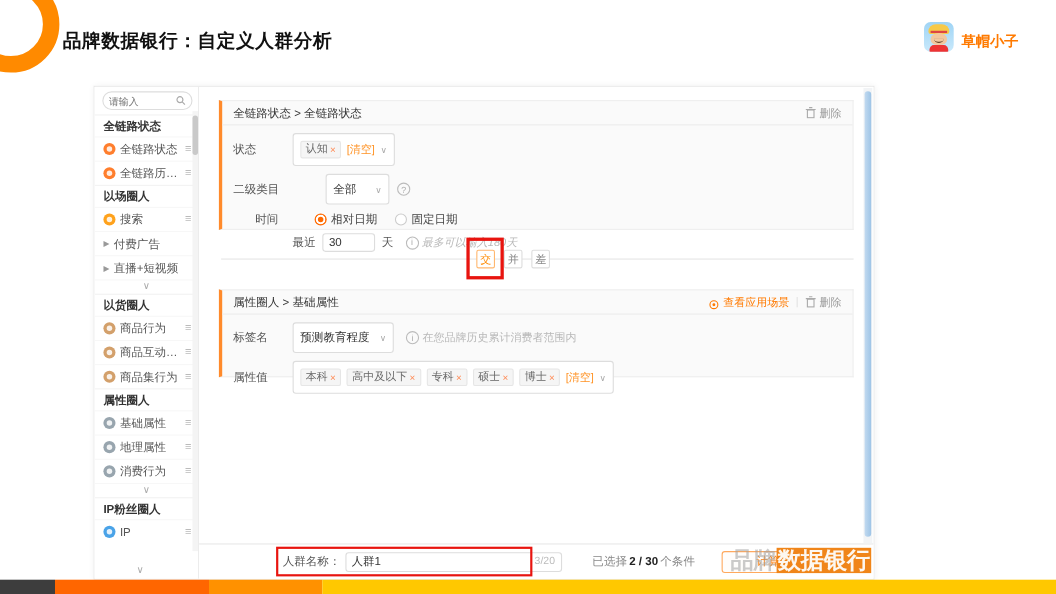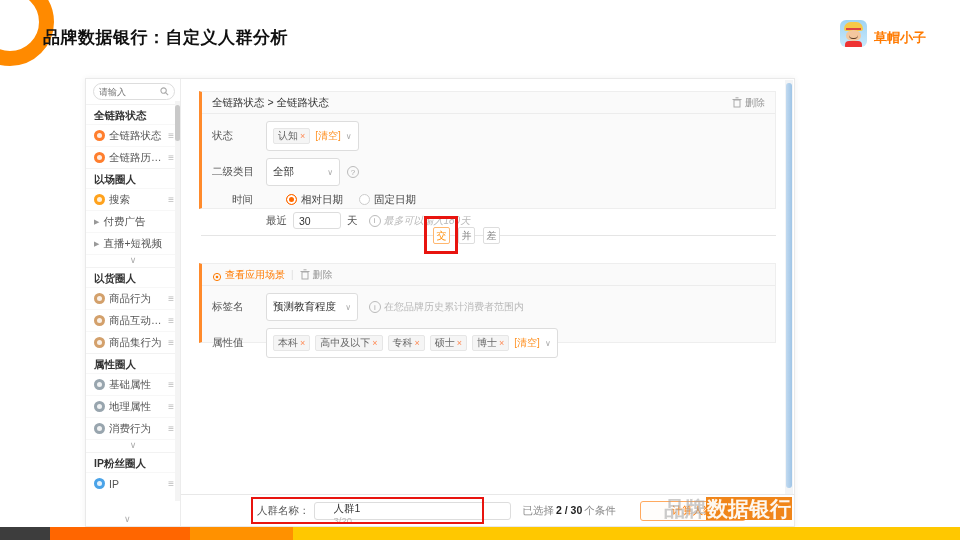--- a/index.html
+++ b/index.html
@@ -9,7 +9,7 @@
   
   .ring { position:absolute; left:-34px; top:-22px; width:88px; height:88px; border-radius:50%; border:15px solid #ff8a00; background:transparent; }
 
-  .page-title { position:absolute; left:43px; top:26px; font-size:17px; font-weight:bold; color:#111; letter-spacing:0.5px; }
+  .page-title { position:absolute; left:57px; top:26px; font-size:17px; font-weight:bold; color:#111; letter-spacing:0.5px; }
 
   .user-chip { position:absolute; right:34px; top:20px; display:flex; align-items:flex-end; gap:7px; }
   .avatar { width:27px; height:27px; border-radius:6px; background:linear-gradient(180deg,#9fd4f5 0%,#c9e9fb 100%); position:relative; overflow:hidden; }

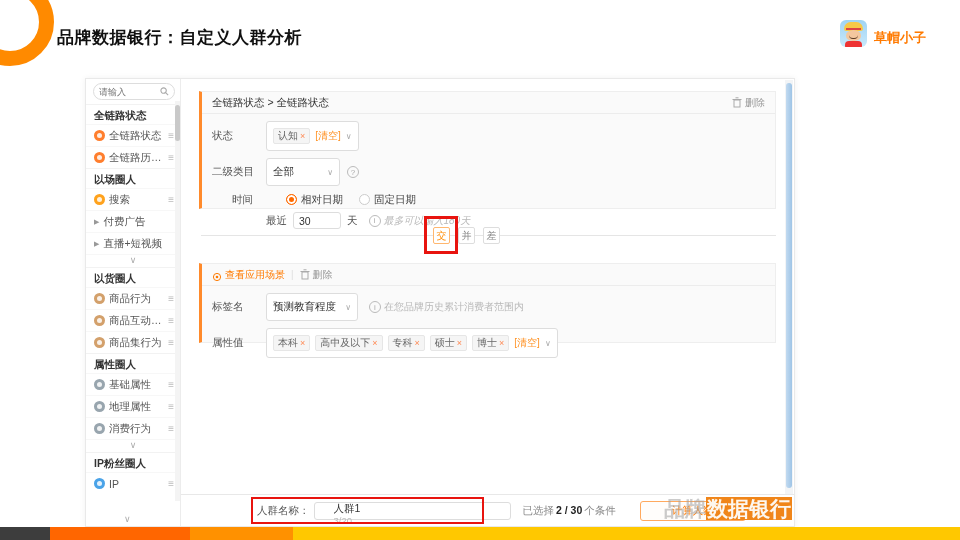--- a/index.html
+++ b/index.html
@@ -233,7 +233,7 @@
         </div>
         <div class="frow">
           <span class="flabel">二级类目</span>
-          <span class="selbox" style="width:74px; justify-content:space-between;">
+          <span class="selbox" style="width:58px; justify-content:space-between;margin-left:30px;">
             <span>全部</span>
             <span class="chev">∨</span>
           </span>

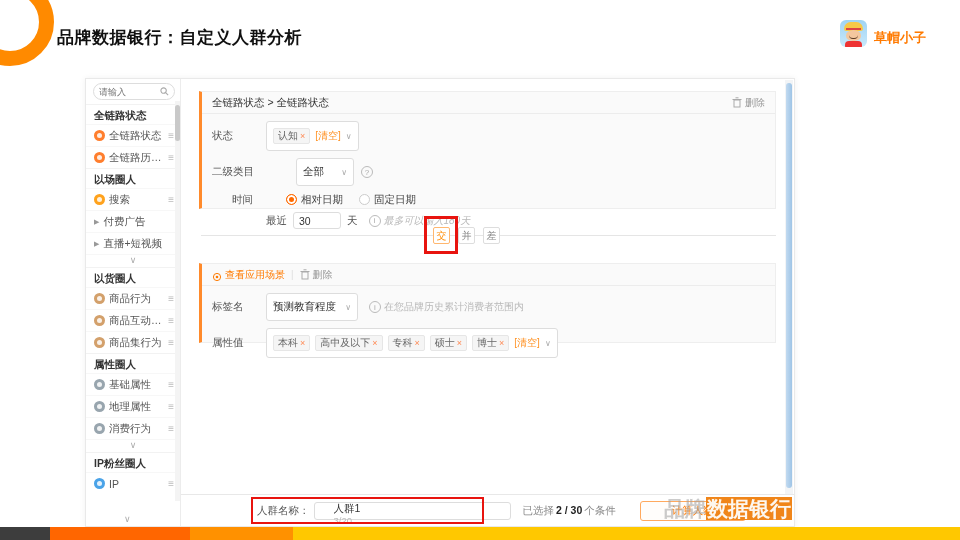--- a/index.html
+++ b/index.html
@@ -267,6 +267,7 @@
 
     <div class="card card2">
       <div class="card-head">
+        <span class="crumb">属性圈人 &gt; 基础属性</span>
         <span class="head-right">
           <span class="link-orange">
             <svg width="10" height="10" viewBox="0 0 10 10">

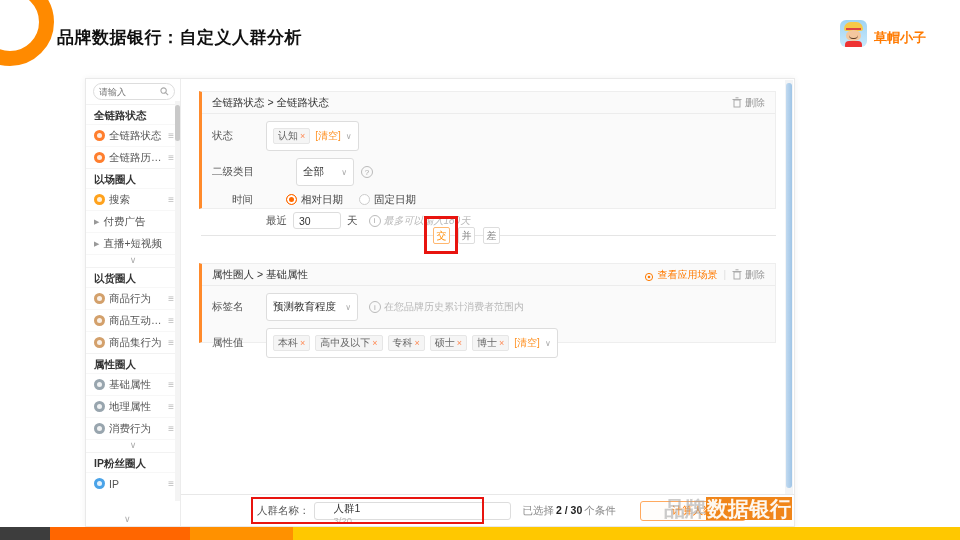--- a/index.html
+++ b/index.html
@@ -80,7 +80,7 @@
   
   .footer { position:absolute; left:0; bottom:0; width:613px; height:32px; border-top:1px solid #e8e8e8; background:#fff; display:flex; align-items:center; }
   .f-name-label { margin-left:76px; font-size:10.5px; color:#555; }
-  .f-input-wrap { margin-left:4px; width:197px; height:18px; border:1px solid #ddd; border-radius:3px; display:flex; padding:0 19px; background:#fff;flex-direction:column; }
+  .f-input-wrap { margin-left:4px; width:197px; height:18px; border:1px solid #ddd; border-radius:3px; display:flex; align-items:center; padding:0 5px; background:#fff; }
   .f-input-wrap input { border:0; outline:0; flex:1; font-size:10.5px; color:#333; font-family:inherit; background:transparent; }
   .f-counter { color:#bbb; font-size:9.5px; }
   .f-selected { margin-left:12px; font-size:10.5px; color:#888; }

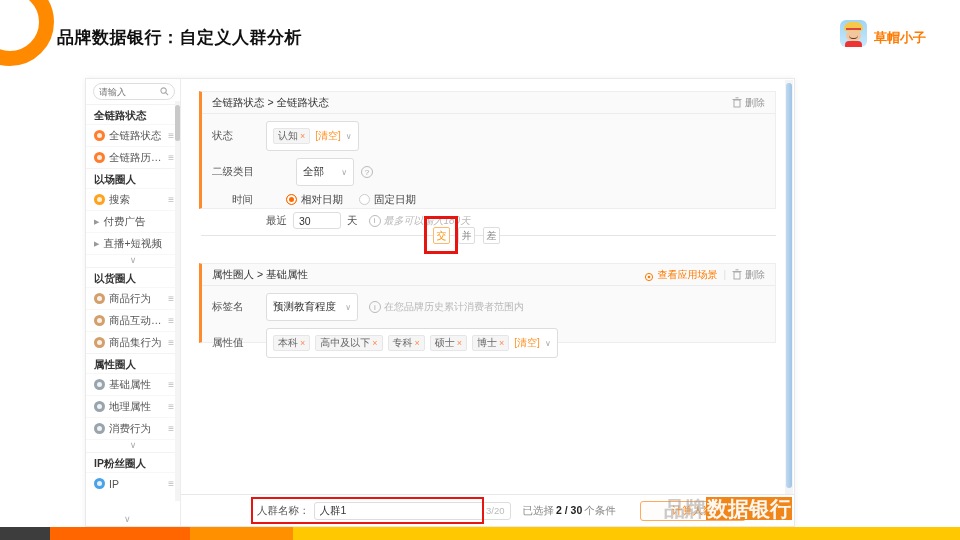--- a/index.html
+++ b/index.html
@@ -83,7 +83,7 @@
   .f-input-wrap { margin-left:4px; width:197px; height:18px; border:1px solid #ddd; border-radius:3px; display:flex; align-items:center; padding:0 5px; background:#fff; }
   .f-input-wrap input { border:0; outline:0; flex:1; font-size:10.5px; color:#333; font-family:inherit; background:transparent; }
   .f-counter { color:#bbb; font-size:9.5px; }
-  .f-selected { margin-left:12px; font-size:10.5px; color:#888; }
+  .f-selected { margin-left:28px; font-size:10.5px; color:#888; }
   .f-selected b { color:#222; margin:0 2px; }
   .calc-btn { margin-left:24px; width:106px; height:20px; border:1px solid #ffa95e; border-radius:3px; background:#fffdfb; color:#ff7a00; font-size:10.5px; display:flex; align-items:center; justify-content:center; cursor:pointer; }
 

